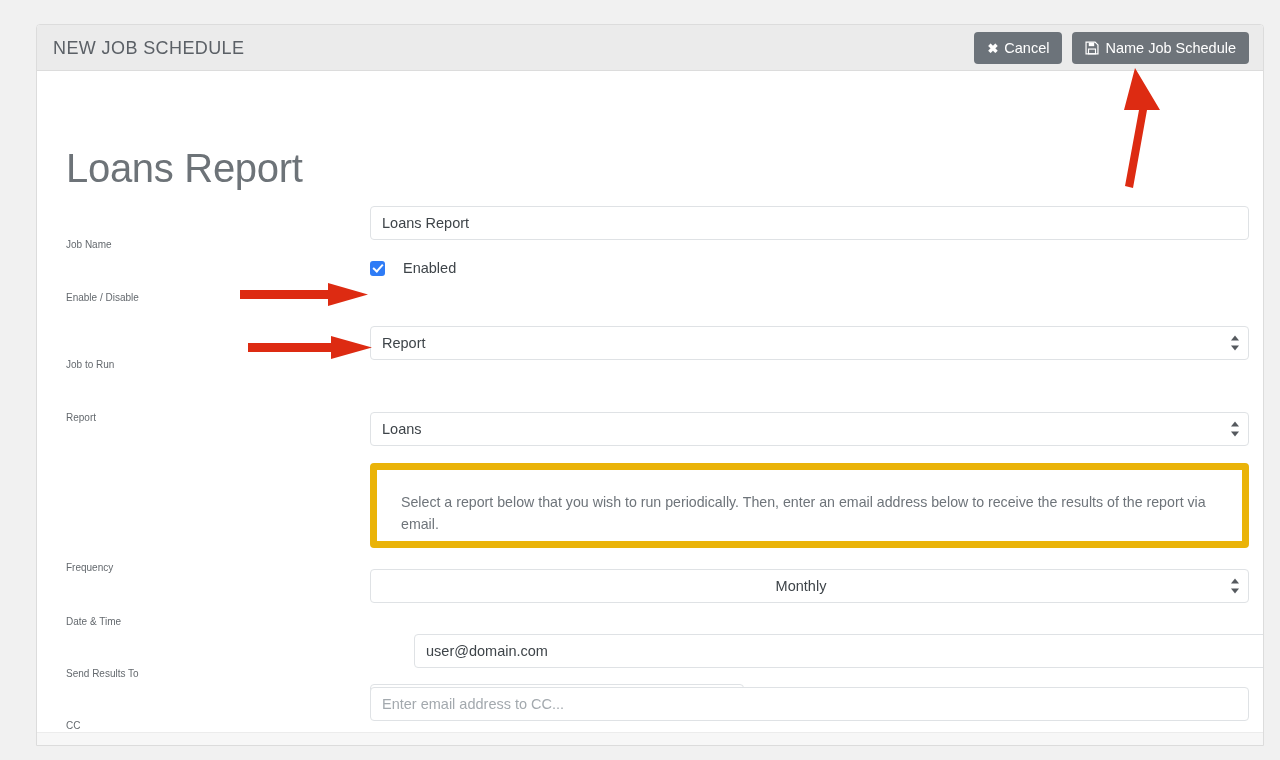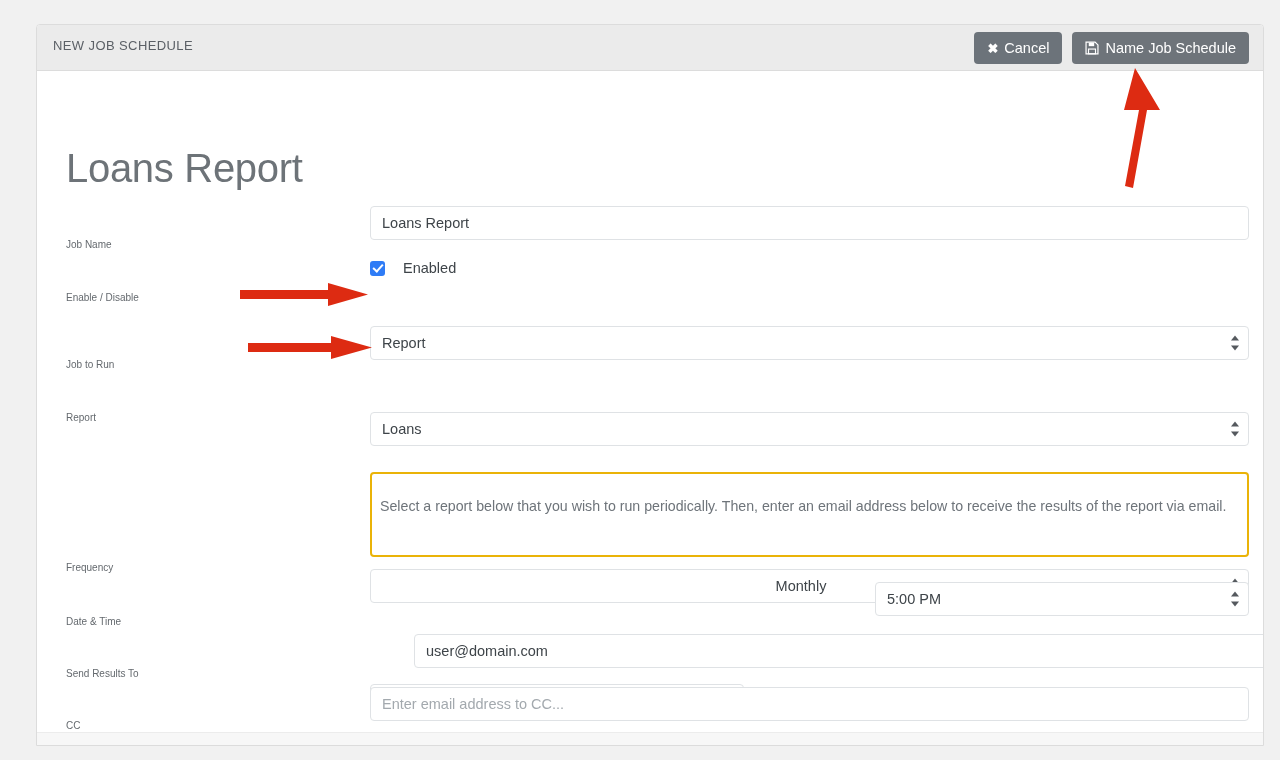--- a/index.html
+++ b/index.html
@@ -42,7 +42,7 @@
     position: absolute;
     left: 16px;
     top: 13px;
-    font-size: 13px;
+    font-size: 18px;
     letter-spacing: 0.4px;
     color: #5b6066;
   }

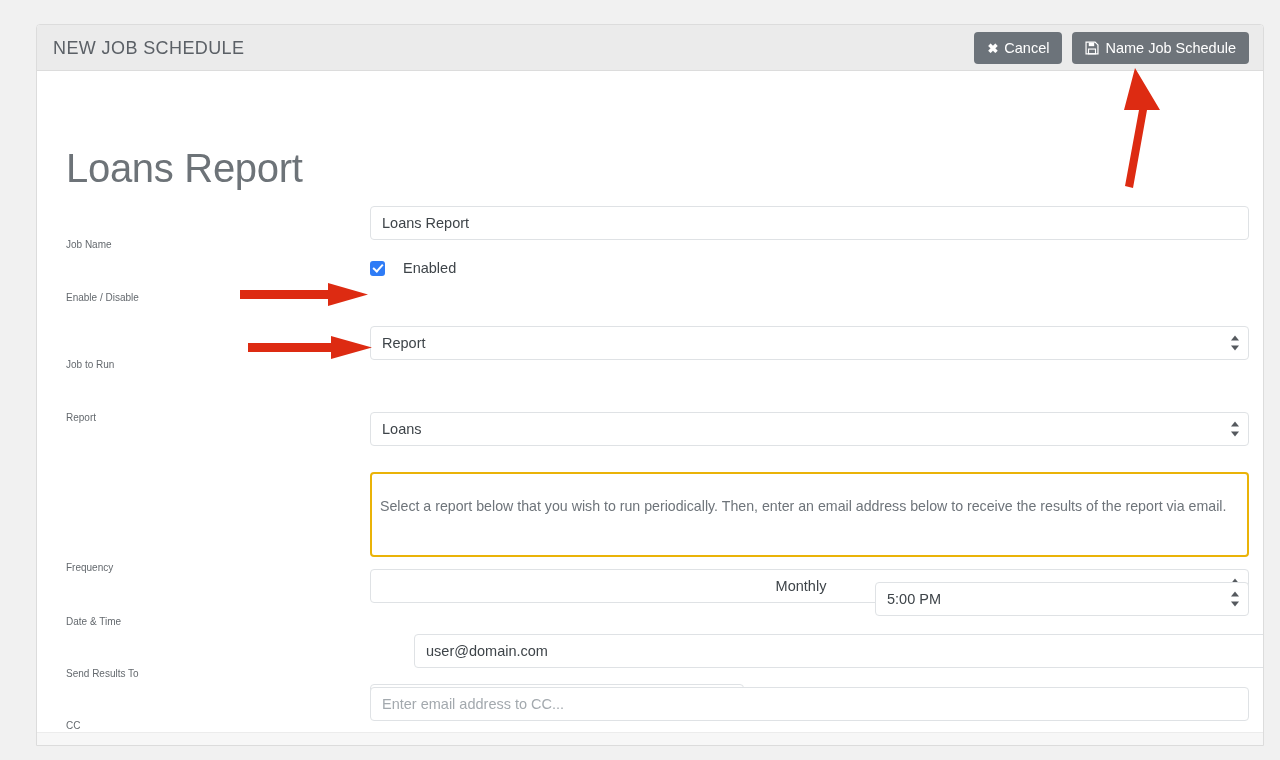--- a/index.html
+++ b/index.html
@@ -176,13 +176,13 @@
   .helpbox {
     position: absolute;
     left: 333px;
-    top: 401px;
+    top: 392px;
     width: 879px;
     height: 85px;
-    border: 2px solid #eab308;
+    border: 7px solid #eab308;
     border-radius: 4px;
     background: #ffffff;
-    padding: 22px 8px;
+    padding: 22px 24px;
   }
   .helptext {
     font-size: 14.2px;

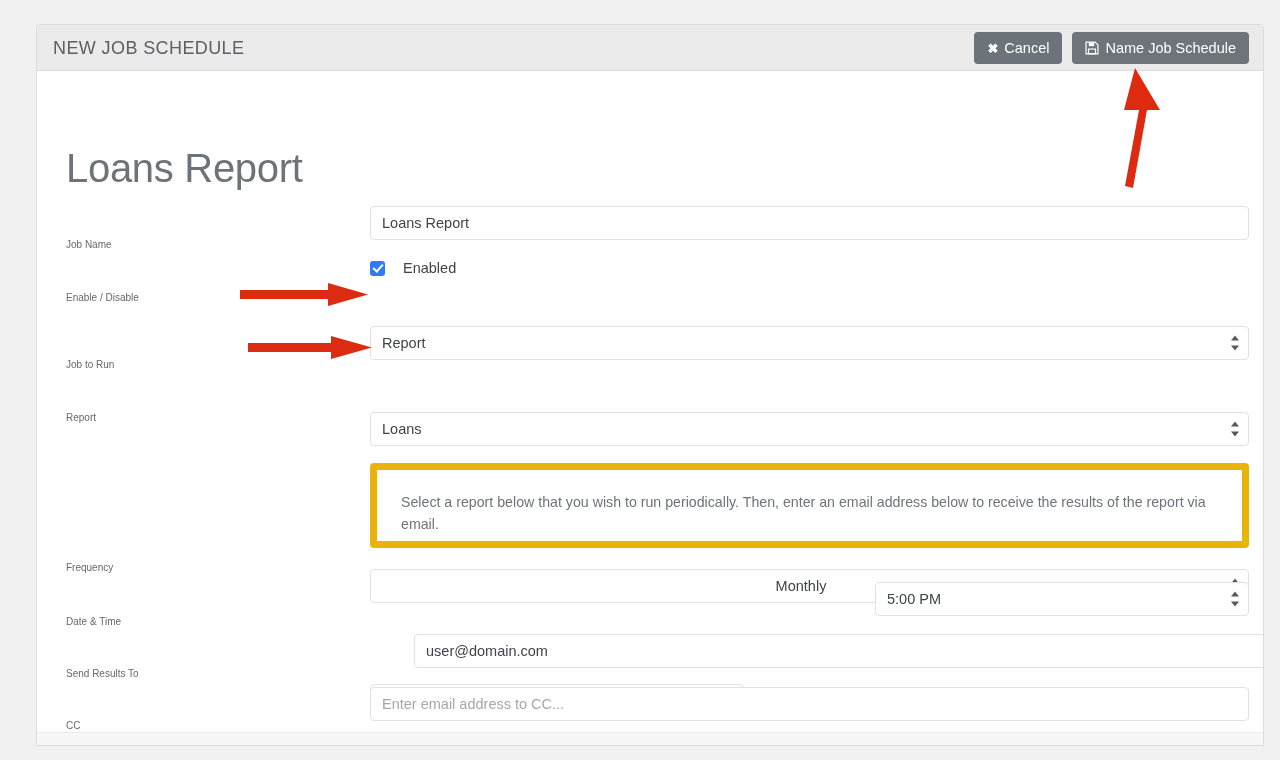--- a/index.html
+++ b/index.html
@@ -299,13 +299,6 @@
         </span>
       </div>
       <div class="at-label">at</div>
-      <div class="selectwrap" style="position:absolute; left:838px; top:511px; width:374px;">
-        <div class="field">5:00 PM</div>
-        <span class="sel-arrows">
-          <span class="up"></span>
-            <span class="dn"></span>
-        </span>
-      </div>
 
       
       <div class="lbl" style="top:597px">Send Results To</div>

